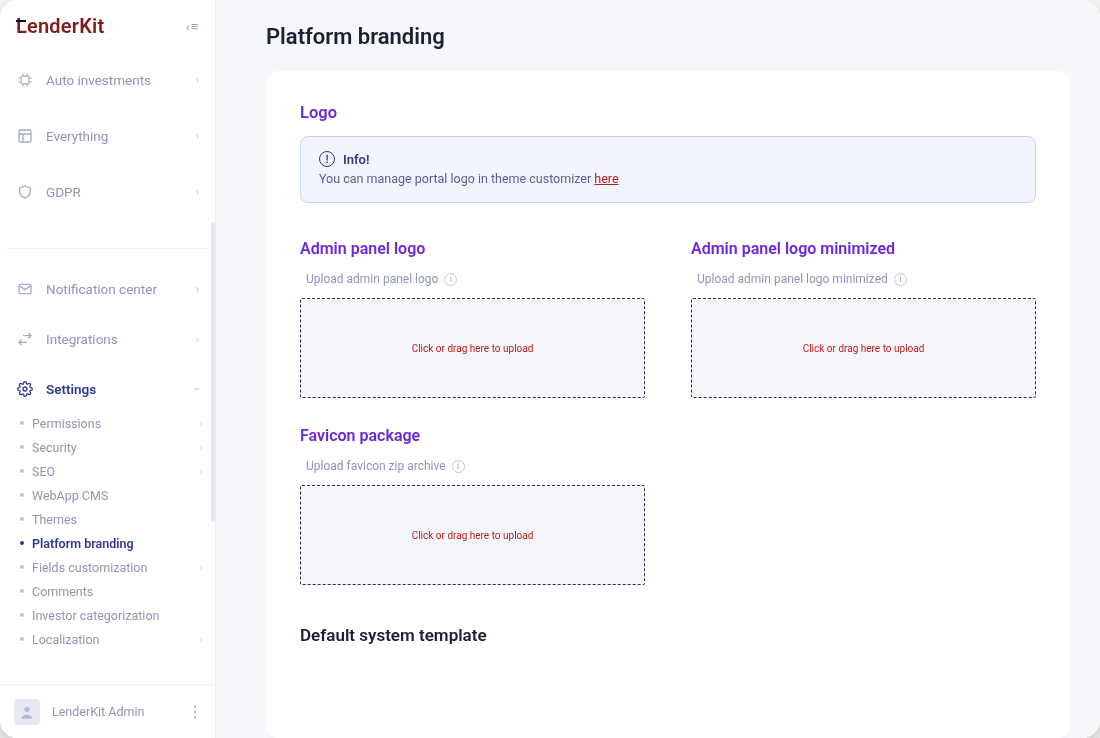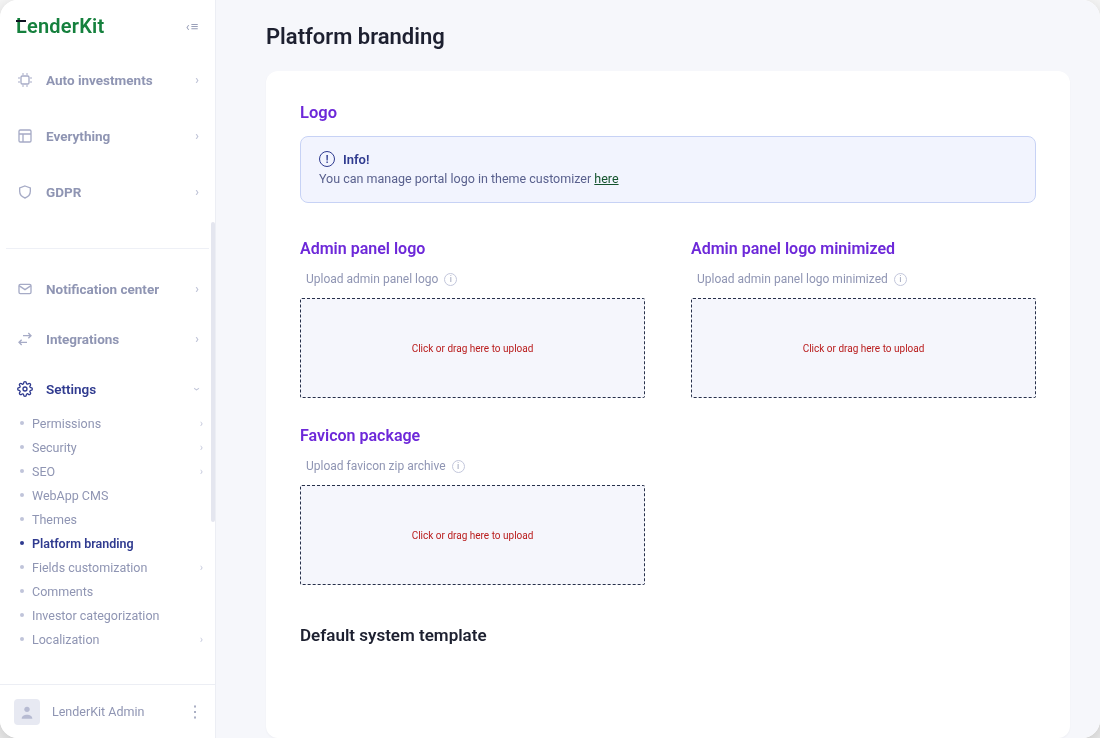--- a/index.html
+++ b/index.html
@@ -42,7 +42,7 @@
     font-weight: 600;
     font-size: 20px;
     letter-spacing: 0.2px;
-    color: #15803d;
+    color: #7f1d1d;
     position: relative;
   }
   .brand::before{

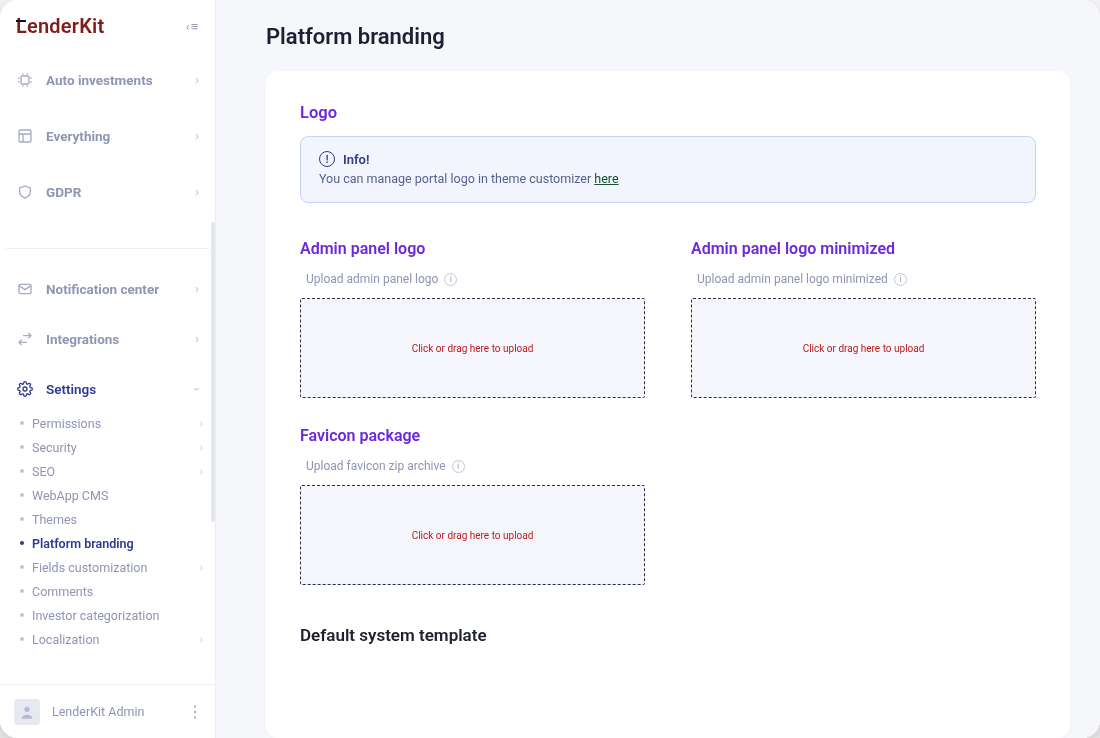--- a/index.html
+++ b/index.html
@@ -85,7 +85,6 @@
     font-size:13.5px;
     cursor:pointer;
     justify-content: space-between;
-    font-weight: bold;
   }
   .nav-item .left{ display:flex; align-items:center; gap:12px;}
   .nav-item .icon{

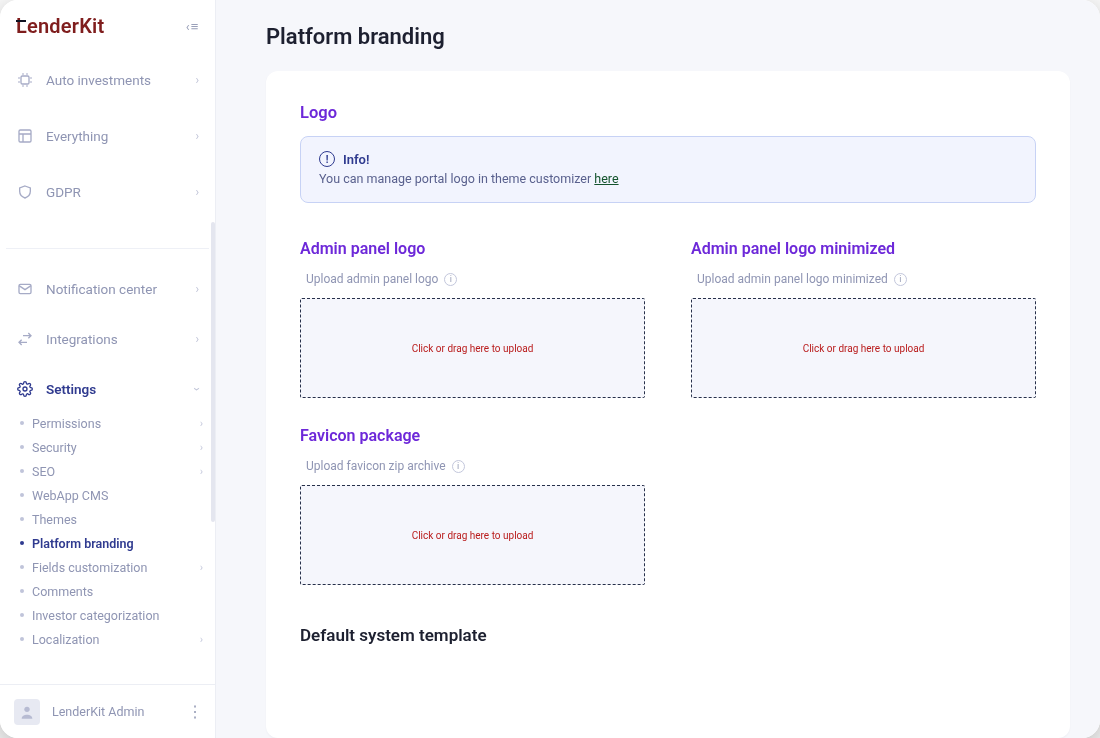--- a/index.html
+++ b/index.html
@@ -183,7 +183,7 @@
     display:flex;align-items:center;justify-content:center;
     font-size:10px;font-weight:700;
   }
-  .info-box a{ color:#14532d; text-decoration:underline;}
+  .info-box a{ color:#b91c1c; text-decoration:underline;}
 
   .grid{
     display:grid;

